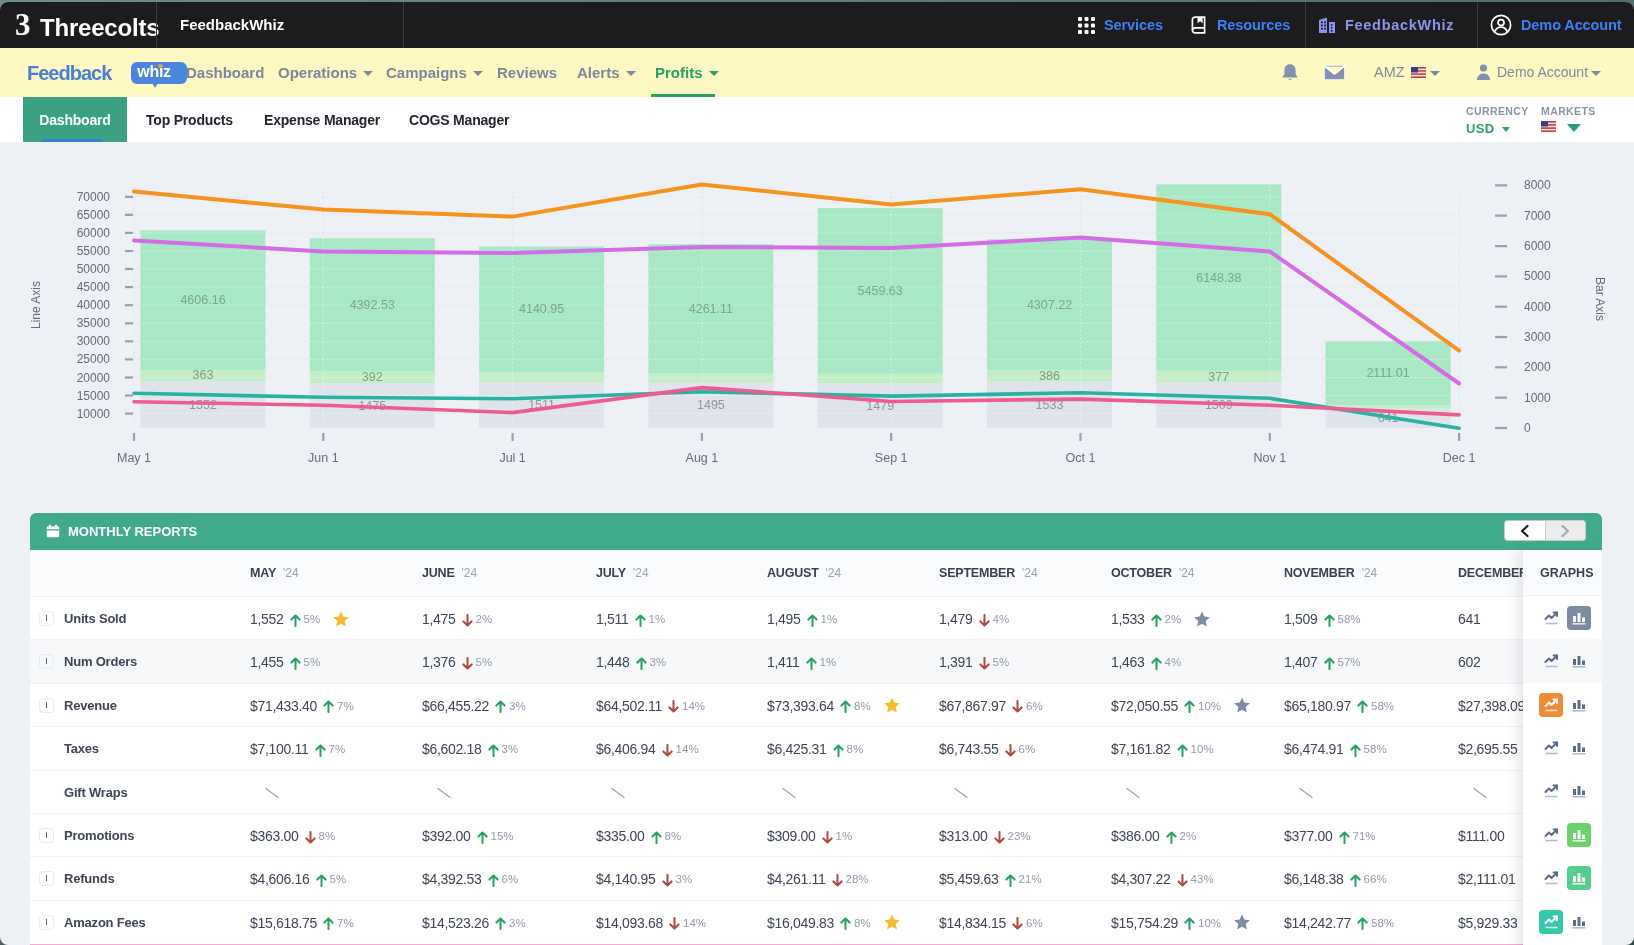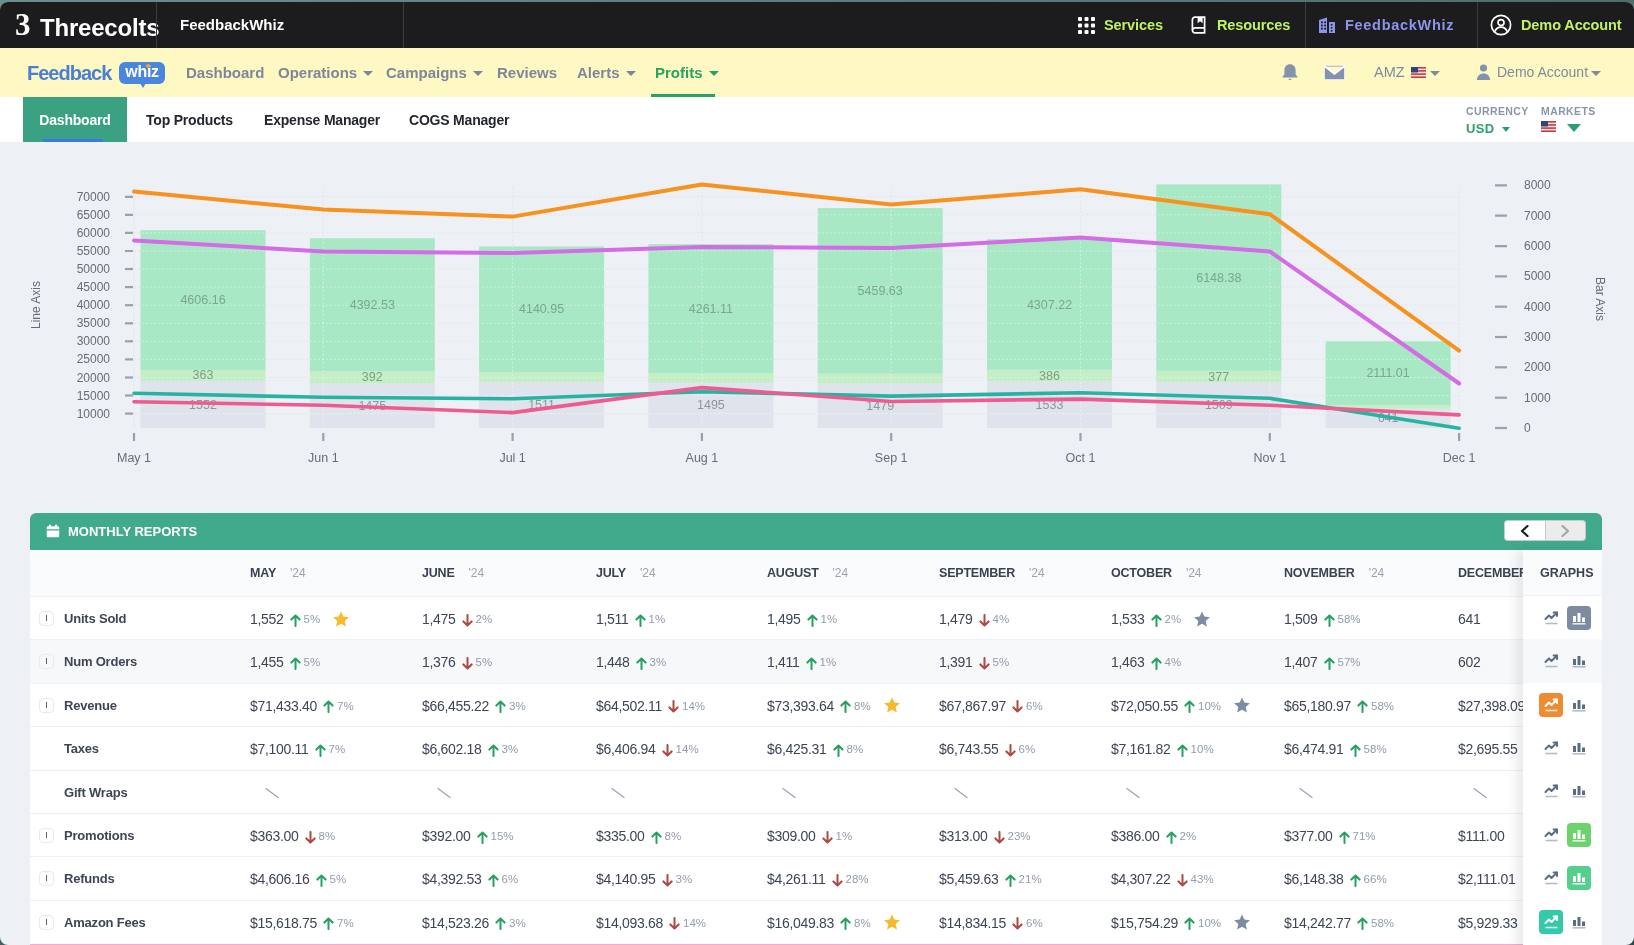--- a/index.html
+++ b/index.html
@@ -10,7 +10,7 @@
 #topbar .divider { position:absolute; top:0; bottom:0; width:1px; background:#3c3c3f; }
 .tname { position:absolute; left:40px; top:12px; color:#fff; font-size:24px; font-weight:bold; letter-spacing:-0.2px; }
 .tfbw { position:absolute; left:180px; top:14px; color:#fff; font-size:15px; font-weight:bold; }
-.topitem { position:absolute; top:0; height:46px; display:flex; align-items:center; gap:9px; color:#bef264; font-size:14.5px; font-weight:bold; letter-spacing:-0.1px; }
+.topitem { position:absolute; top:0; height:46px; display:flex; align-items:center; gap:9px; color:#3b82f6; font-size:14.5px; font-weight:bold; letter-spacing:-0.1px; }
 
 #navbar { position:absolute; left:0; top:46px; width:100%; height:59px; background:#fef9c3; border-bottom:1px solid #e7eaee; }
 .fblogo { position:absolute; left:27px; top:10px; height:30px; display:flex; align-items:center; }

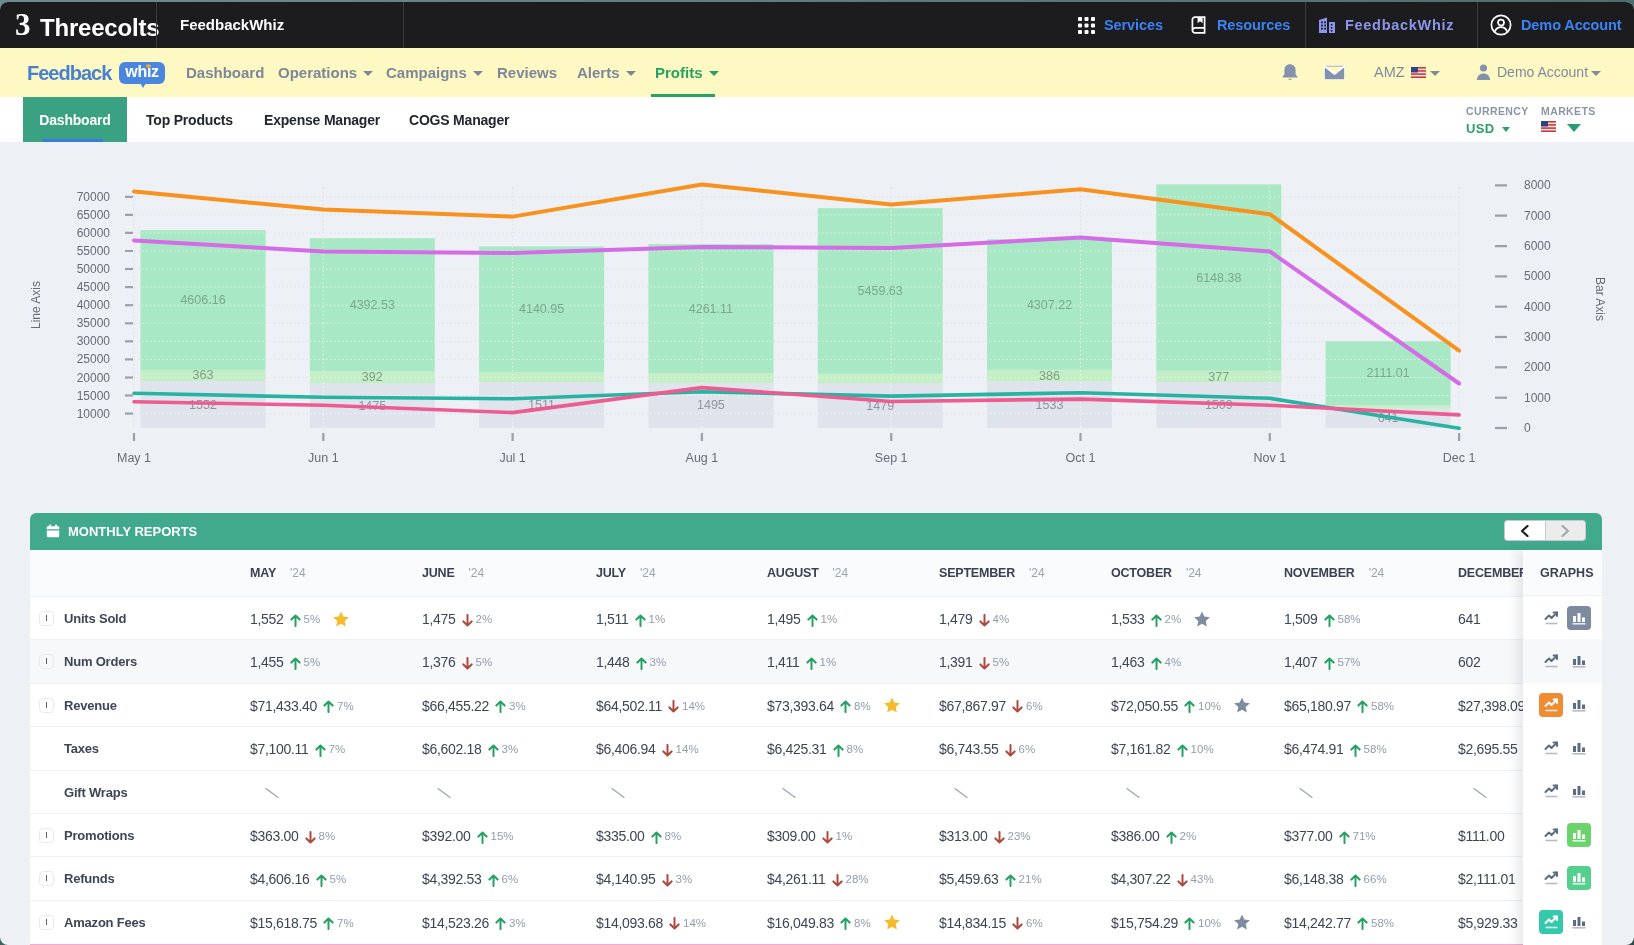--- a/index.html
+++ b/index.html
@@ -15,7 +15,7 @@
 #navbar { position:absolute; left:0; top:46px; width:100%; height:59px; background:#fef9c3; border-bottom:1px solid #e7eaee; }
 .fblogo { position:absolute; left:27px; top:10px; height:30px; display:flex; align-items:center; }
 .fblogo .fb { color:#4a80d4; font-size:20px; font-weight:bold; letter-spacing:-1px; }
-.fblogo .whizbox { position:relative; margin-left:8px; background:#4a86dd; color:#fff; border-radius:6px; padding:1px 6px 3px 6px; font-size:16px; font-weight:bold; letter-spacing:-0.3px; }
+.fblogo .whizbox { position:relative; margin-left:20px; background:#4a86dd; color:#fff; border-radius:6px; padding:1px 16px 3px 6px; font-size:16px; font-weight:bold; letter-spacing:-0.3px; }
 .fblogo .whizbox:after { content:""; position:absolute; left:21px; bottom:-4px; width:0; height:0; border-left:3px solid transparent; border-right:3px solid transparent; border-top:5px solid #4a86dd; }
 .fblogo .whizdot { position:absolute; top:1.5px; left:26.5px; width:4.5px; height:4.5px; border-radius:50%; background:#f6a21d; }
 .navlink { position:absolute; top:0; height:48px; display:flex; align-items:center; gap:6px; font-size:15px; color:#7d8799; font-weight:bold; }

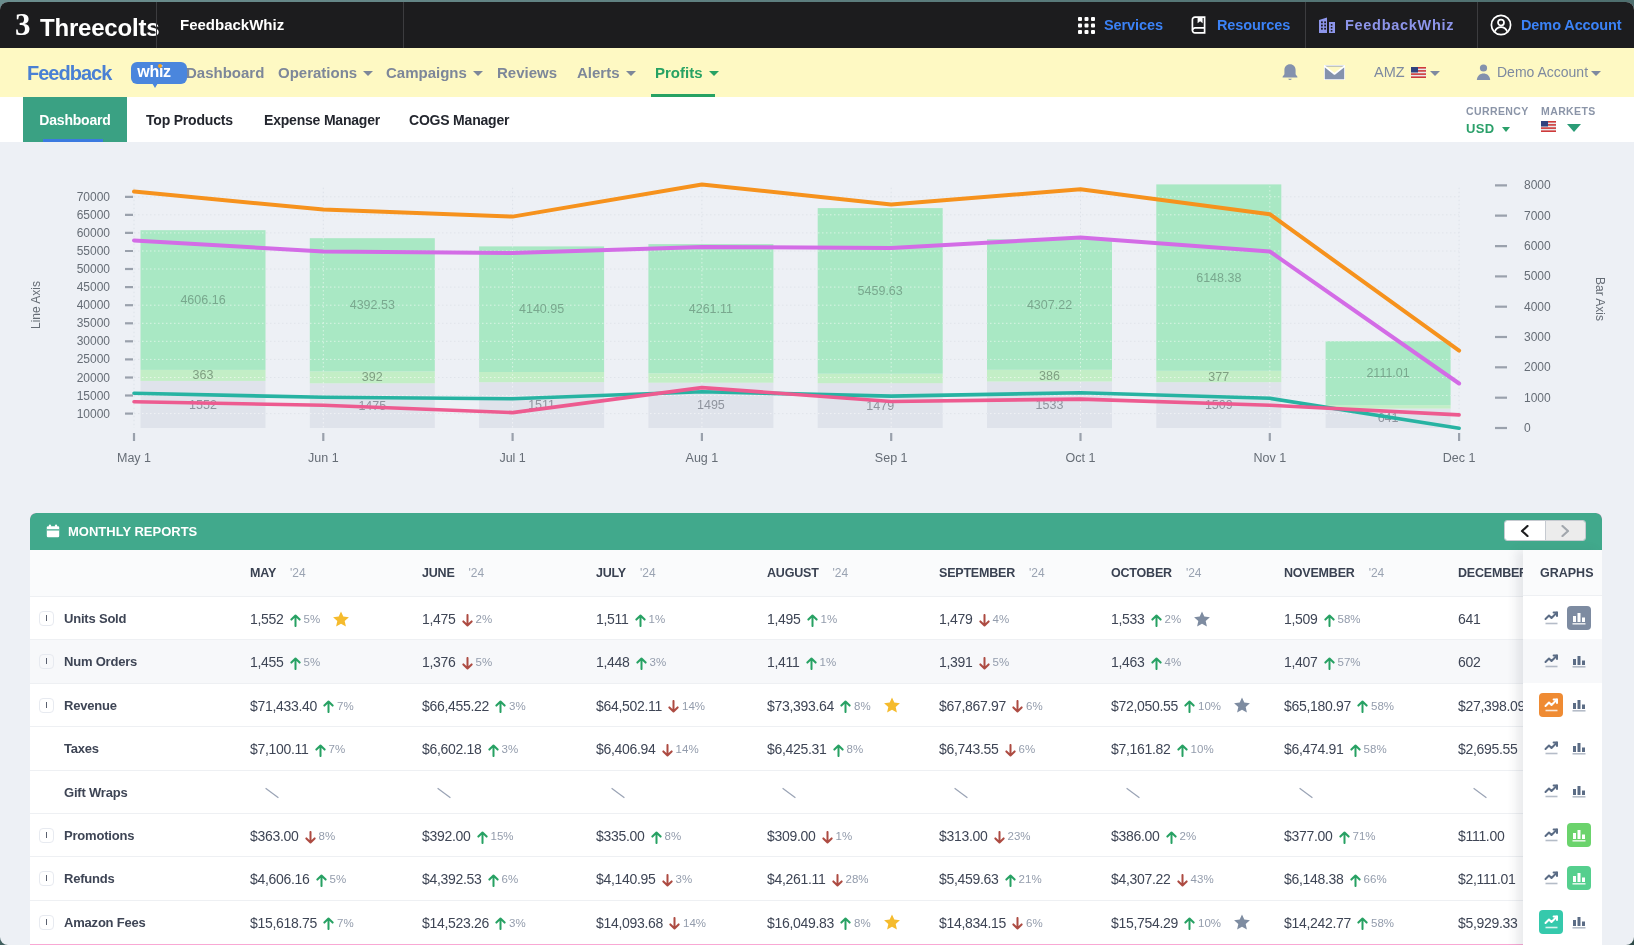--- a/index.html
+++ b/index.html
@@ -43,7 +43,7 @@
 #pager .pr { background:#ececec; border-left:1px solid #c6cad0; }
 #colhead { position:absolute; left:0; top:37px; width:100%; height:46px; background:#fafbfc; }
 .mon { position:absolute; top:16px; font-size:12.5px; font-weight:bold; color:#3a4252; white-space:nowrap; letter-spacing:-0.2px; }
-.mon .yr { font-weight:normal; color:#9aa3b2; font-size:12px; margin-left:14px; letter-spacing:0; }
+.mon .yr { font-weight:normal; color:#9aa3b2; font-size:12px; margin-left:7px; letter-spacing:0; }
 .trow { position:absolute; left:0; width:100%; height:44px; border-top:1px solid #eef0f3; background:#fff; }
 .trow .rl { position:absolute; left:34px; top:14px; font-size:13px; font-weight:bold; color:#3e4555; letter-spacing:-0.2px; }
 .ibox { position:absolute; left:9px; top:14px; width:15px; height:15px; border:1px solid #e7eaf0; border-radius:4px; color:#3e4555; font-size:9px; text-align:center; line-height:13px; }

